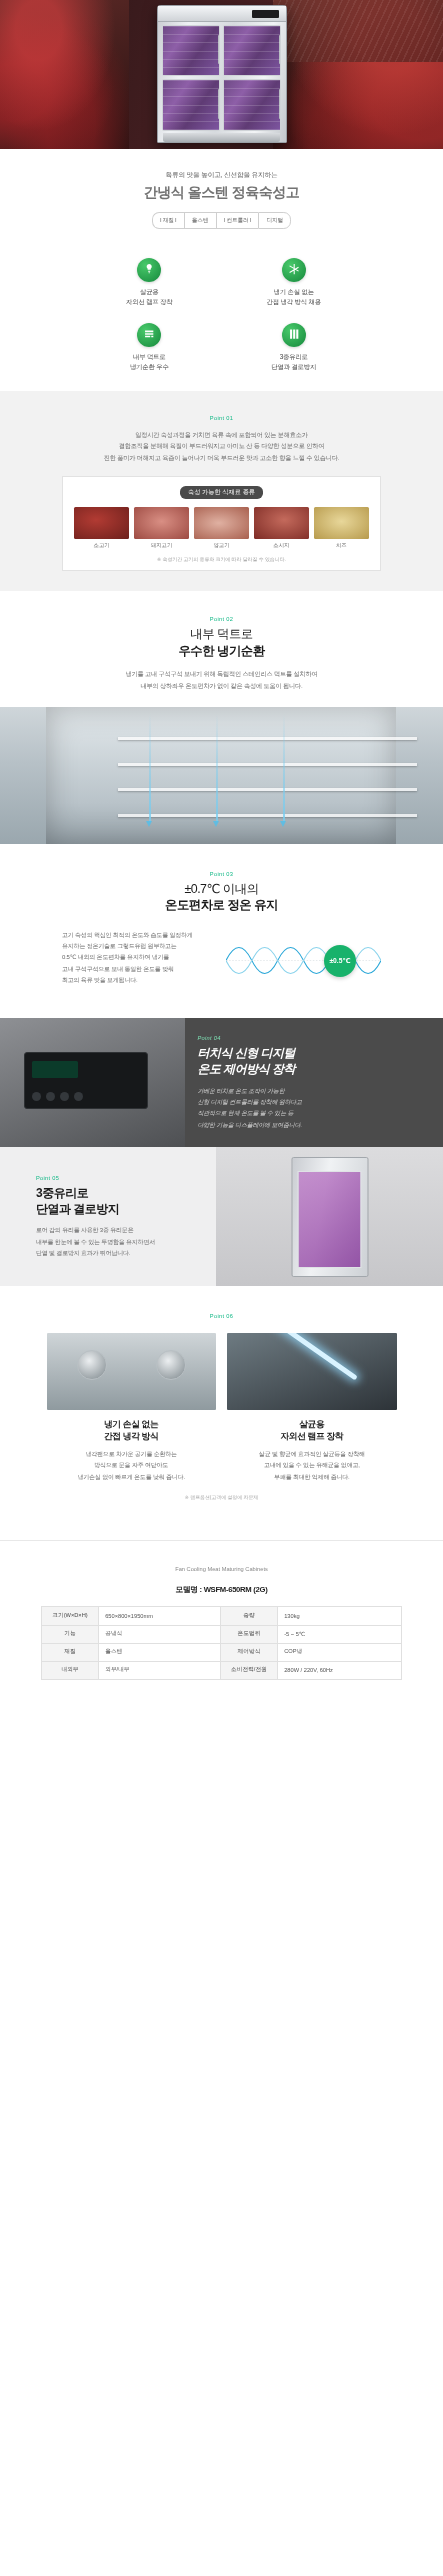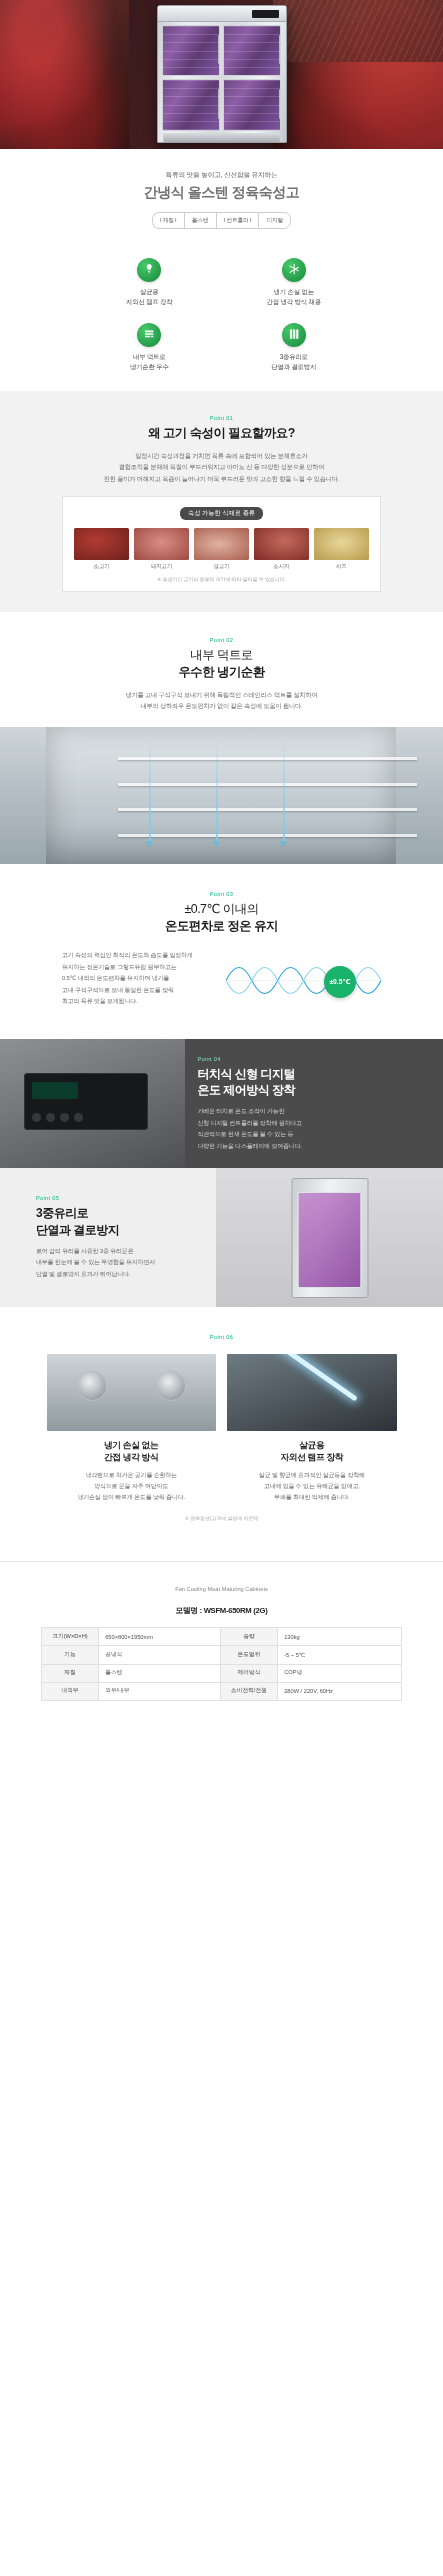--- a/index.html
+++ b/index.html
@@ -299,7 +299,6 @@
 
   <div class="sec p01">
     <div class="point-label">Point 01</div>
-    <h2>왜 고기 숙성이 필요할까요?</h2>
     <p class="desc">일정시간 숙성과정을 거치면 육류 속에 포함되어 있는 분해효소가<br>결합조직을 분해해 육질이 부드러워지고 아미노 산 등 다양한 성분으로 인하여<br>진한 풍미가 더해지고 육즙이 늘어나기 더욱 부드러운 맛과 고소한 향을 느낄 수 있습니다.</p>
     <div class="box">
       <div class="bt-wrap"><span class="bt">숙성 가능한 식재료 종류</span></div>

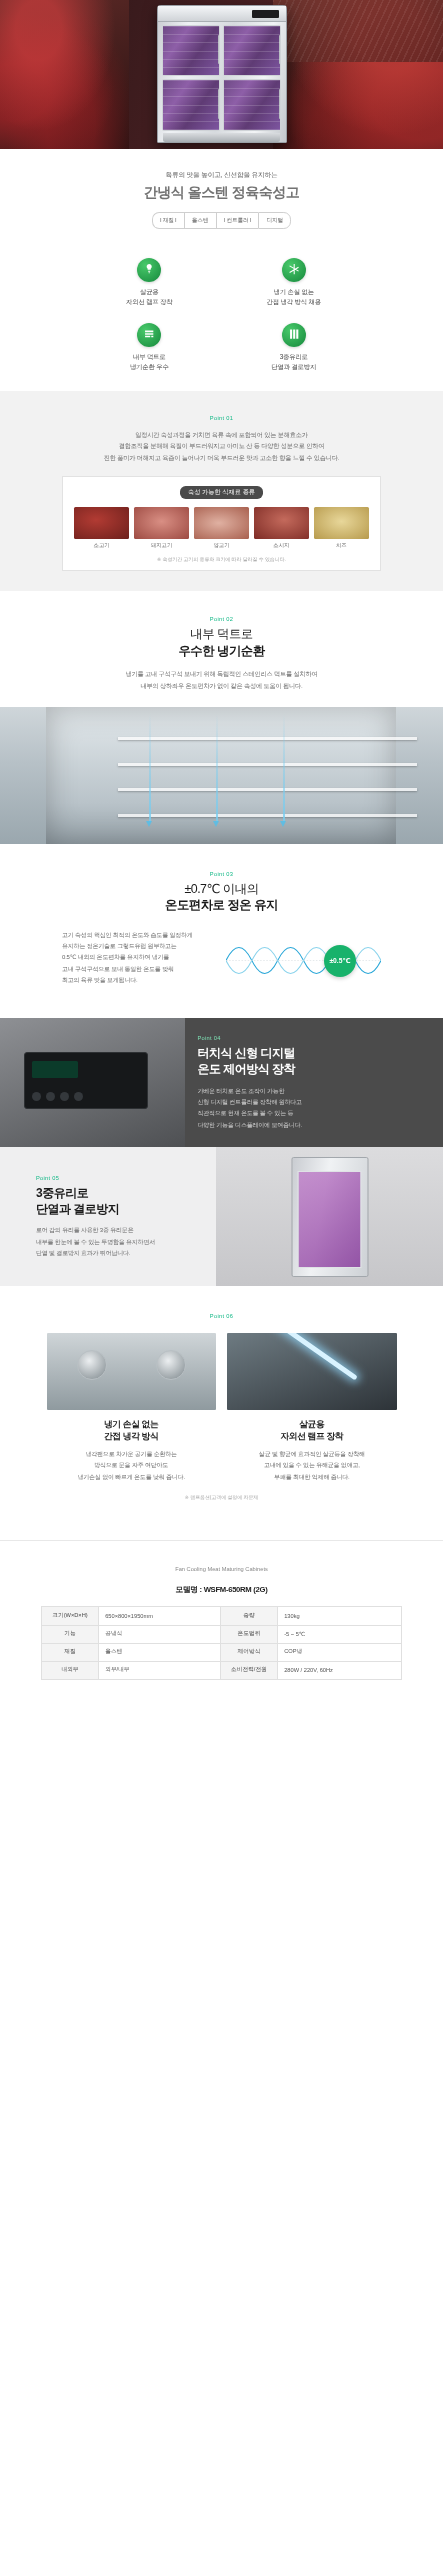--- a/index.html
+++ b/index.html
@@ -166,7 +166,7 @@
   .p04 .photo .ctrl .scr{ position:absolute; left:7.2px; top:7.2px; width:46px; height:17.5px; background:#0b3b2a; border-radius:1.5px;}
   .p04 .photo .ctrl .btns{ position:absolute; left:7.2px; bottom:7.2px; display:flex; gap:4.6px;}
   .p04 .photo .ctrl .btns i{ width:9.3px; height:9.3px; border-radius:50%; background:#34383c; display:block;}
-  .p04 .txt{ flex:1; padding:0 20.6px 0 12.4px;}
+  .p04 .txt{ flex:1; padding:0 20.6px 0 12.4px;font-style:italic;}
   .p04 .point-label{ text-align:left; color:#7fe3b6;}
   .p04 h2{ text-align:left; color:#fff; font-size:12px; margin-top:4.1px;}
   .p04 p.desc{ text-align:left; color:#d2d2d2; font-size:6px; line-height:1.9;}

